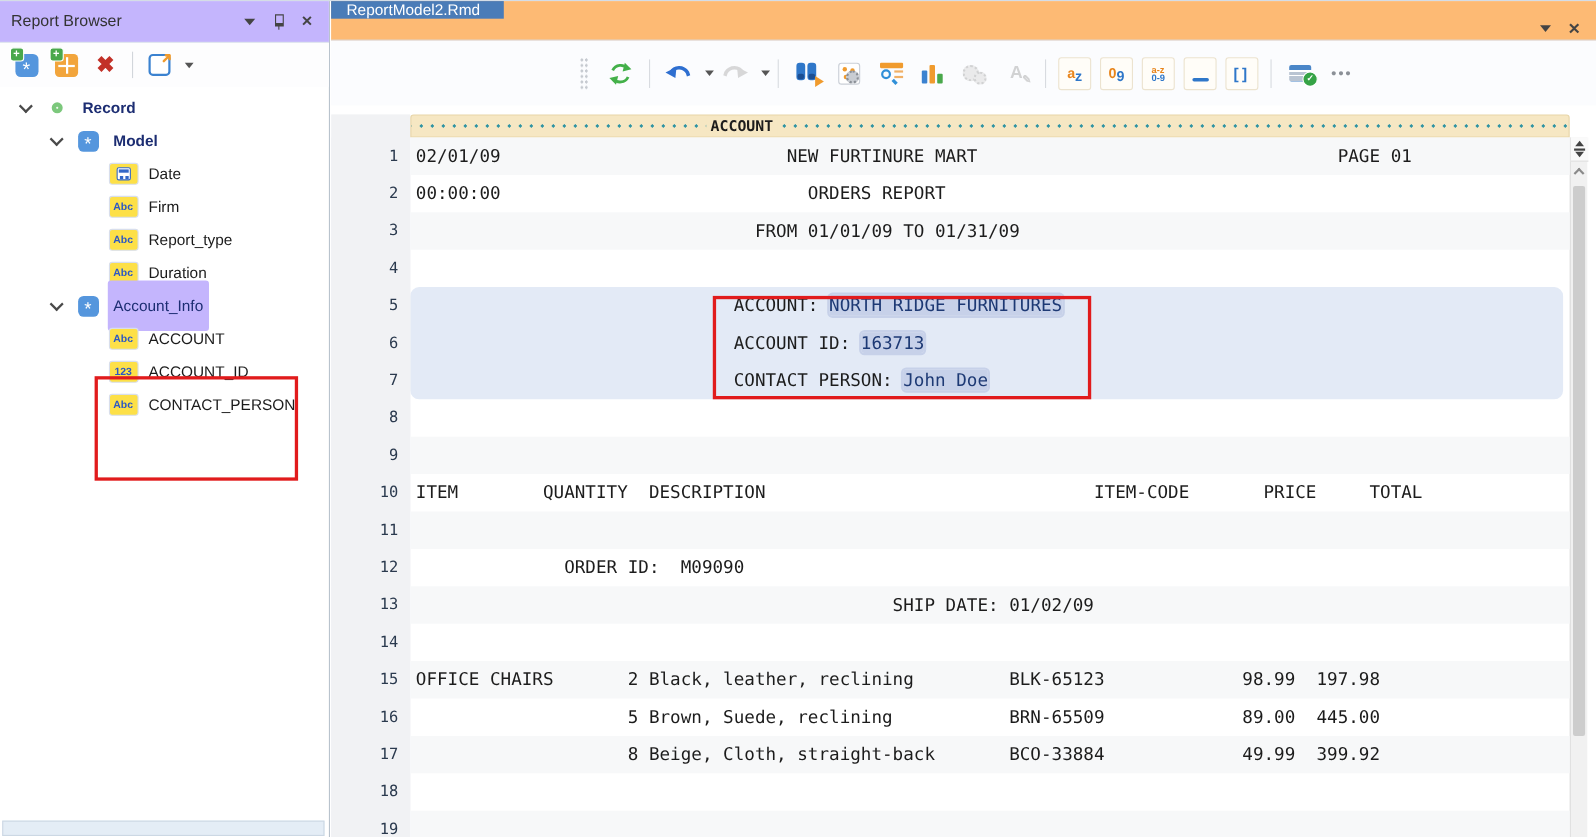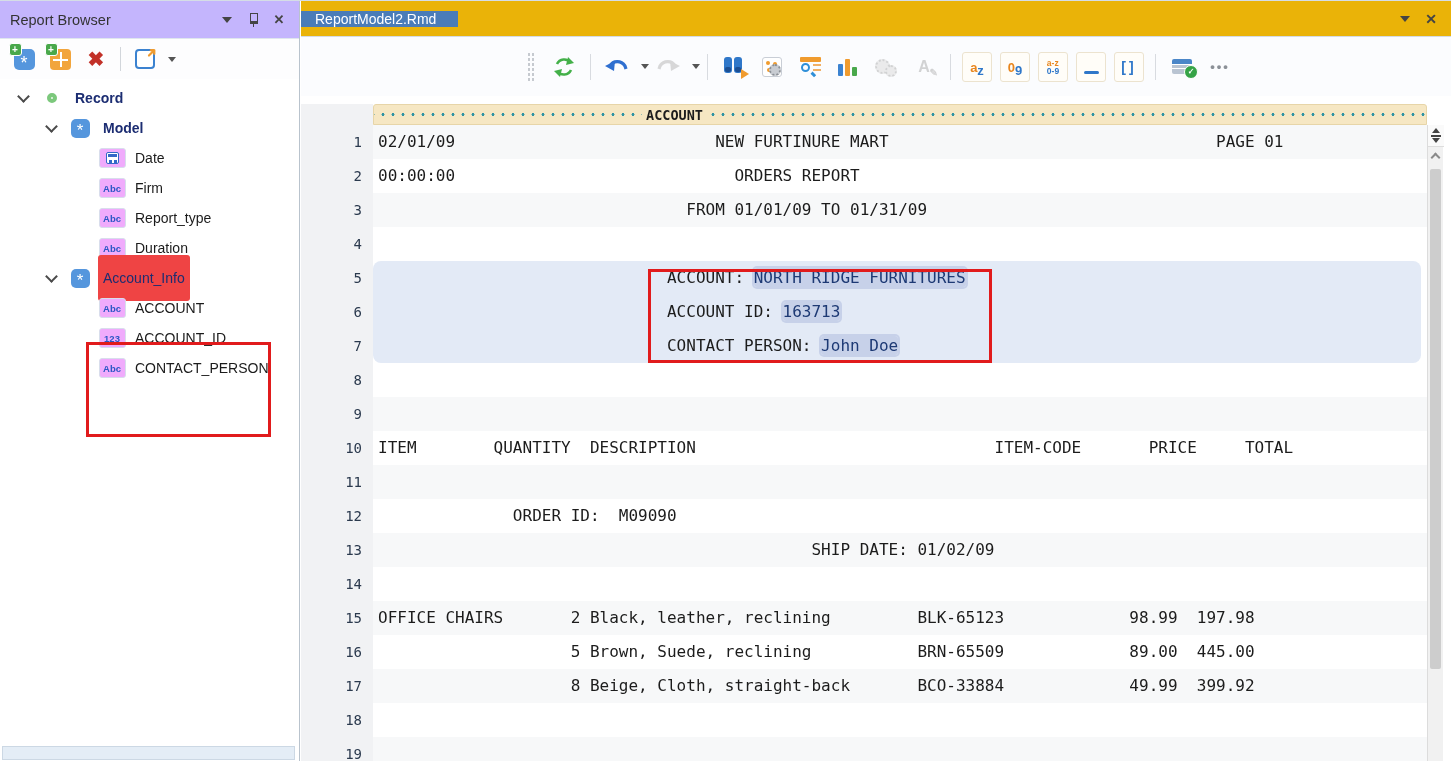--- a/index.html
+++ b/index.html
@@ -74,7 +74,7 @@
 
   
   .main { position:absolute; left:301px; top:0; right:0; height:761px; background:#fff; }
-  .tabbar { height:36px; background:#eab308; border-bottom:1px solid #d4dbe4; display:flex; align-items:center; }
+  .tabbar { height:36px; background:#fdba74; border-bottom:1px solid #d4dbe4; display:flex; align-items:flex-start;flex-direction:column; }
   .tab-active { background:#4a7cb8; color:#fff; font-size:14px; display:flex; align-items:center;
                 padding:0 22px 0 14px; cursor:pointer; }
   .tabbar-right { margin-left:auto; display:flex; align-items:center; padding-right:10px; }

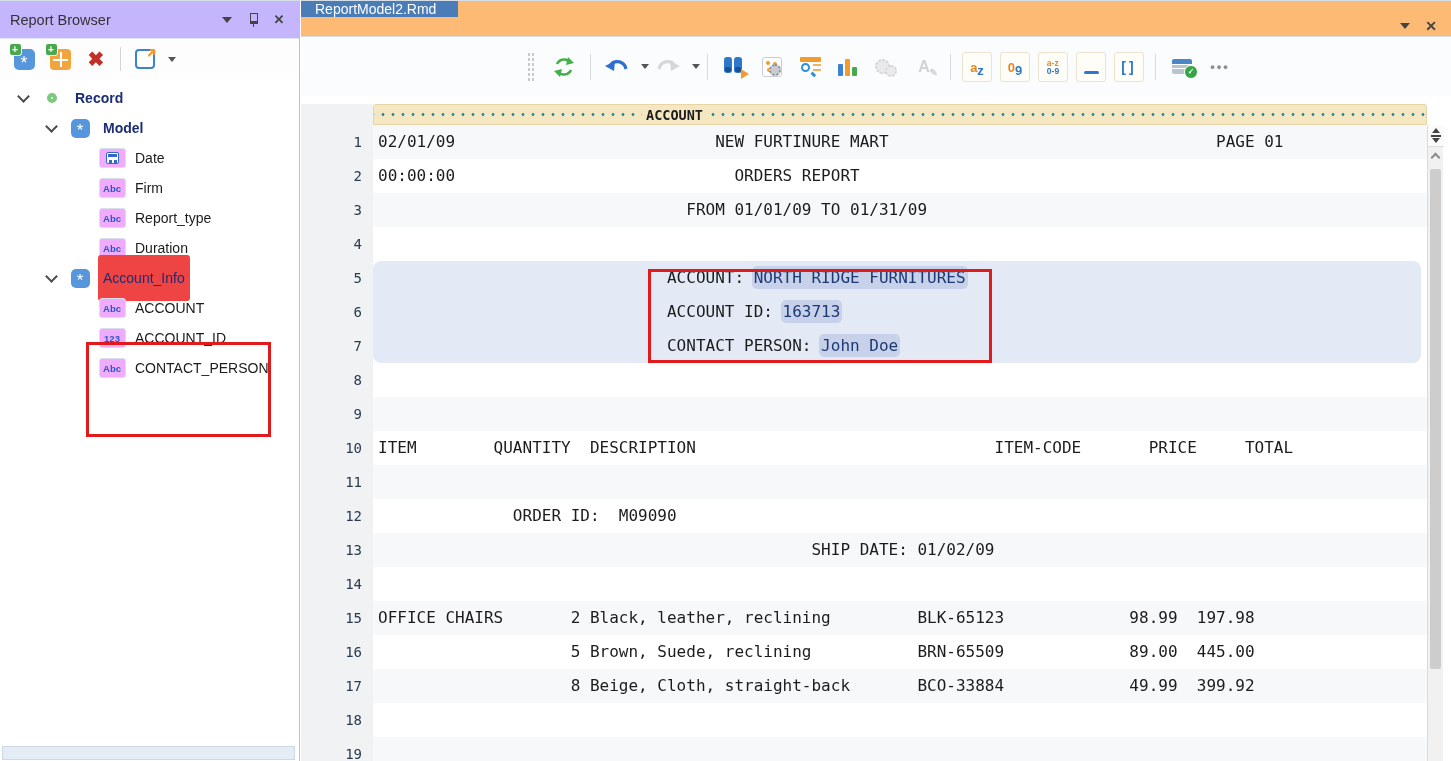--- a/index.html
+++ b/index.html
@@ -42,7 +42,7 @@
   .node-ico { width:19px; height:19px; background:#5596dd; border-radius:5px; color:#fff;
               display:flex; align-items:center; justify-content:center; }
   .node-ico i { font-style:normal; font-size:17px; line-height:10px; margin-top:6px; }
-  .badge { width:27px; height:20px; background:#f0abfc; border:1px solid #d8deec; border-radius:3px;
+  .badge { width:27px; height:20px; background:#fde047; border:1px solid #d8deec; border-radius:3px;
            display:flex; align-items:center; justify-content:center;
            color:#2b57c5; font-weight:bold; font-size:9.5px; }
   .cal { width:13px; height:12px; border:1.5px solid #3468c8; border-radius:2px; position:relative; background:#fff; }

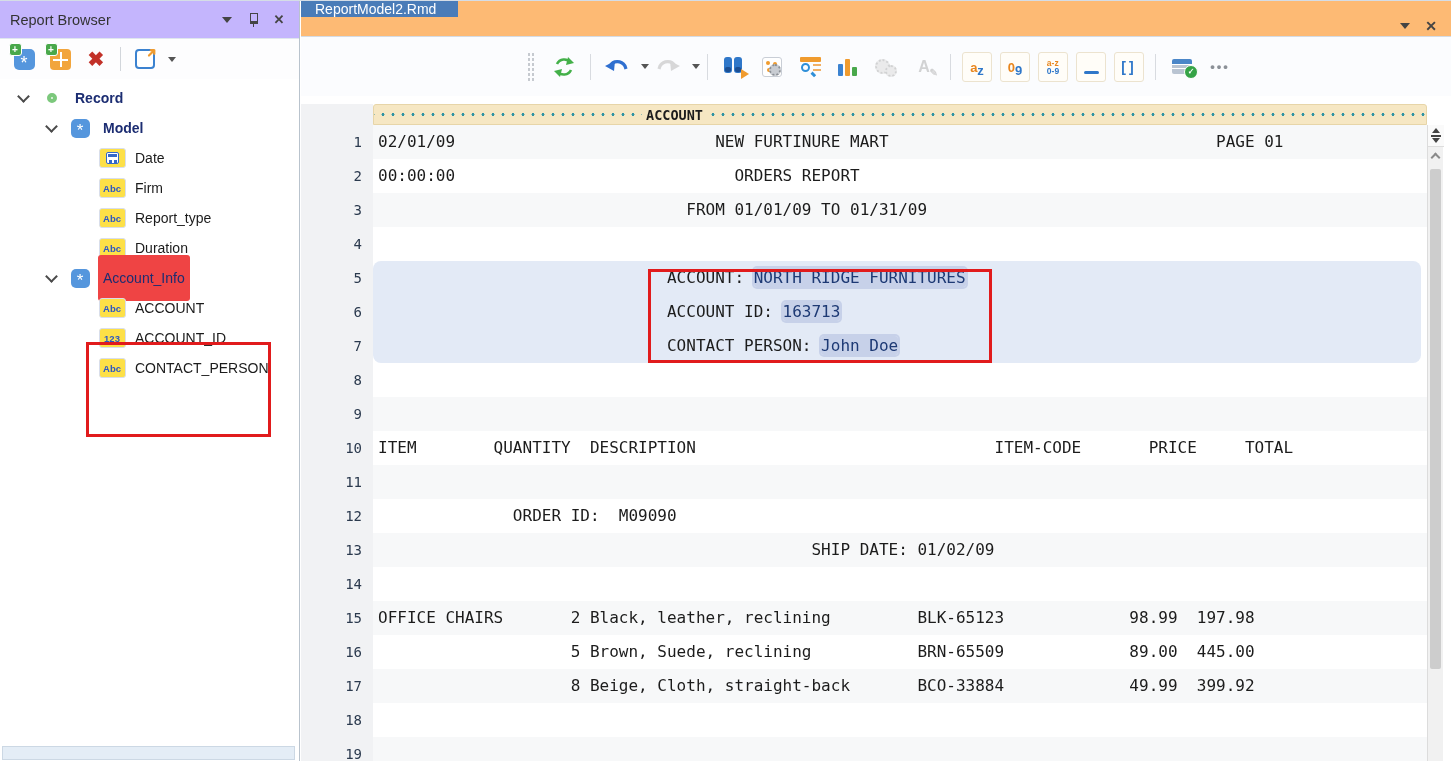--- a/index.html
+++ b/index.html
@@ -37,7 +37,7 @@
   .tlabel { margin-left:7px; color:#1b1b1b; white-space:nowrap; }
   .tlabel.bold { font-weight:bold; color:#1c2d72; }
   .tlabel.navy { color:#1c2d72; }
-  .tlabel.sel { background:#ef4444; border-radius:3px; padding:15px 5px; margin-left:2px; }
+  .tlabel.sel { background:#c4b5fd; border-radius:3px; padding:15px 5px; margin-left:2px; }
   .rec-ico { width:10px; height:10px; background:#eef8ee; border:4px solid #7cc87c; border-radius:5px; }
   .node-ico { width:19px; height:19px; background:#5596dd; border-radius:5px; color:#fff;
               display:flex; align-items:center; justify-content:center; }

